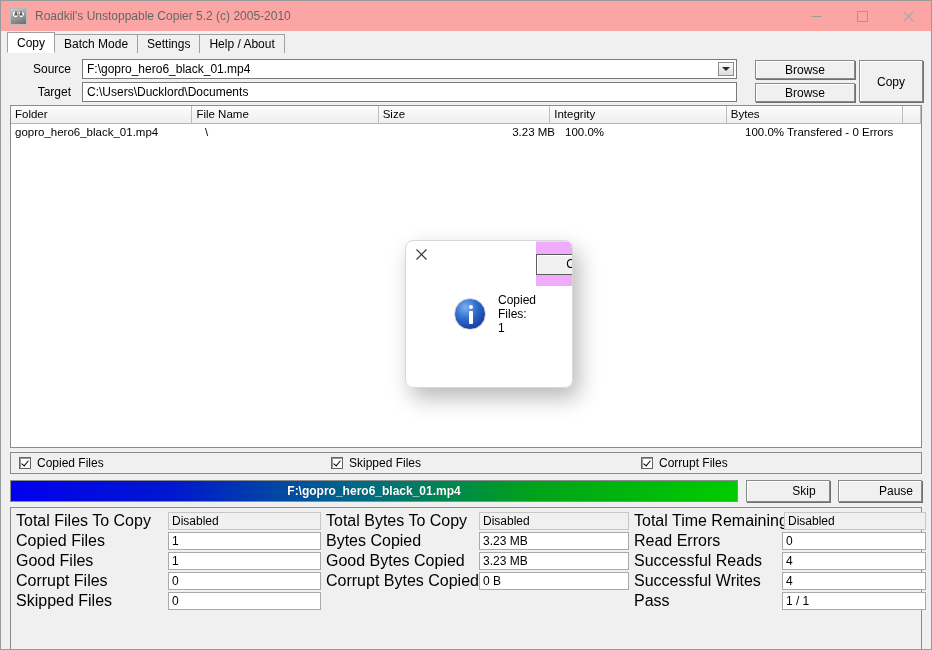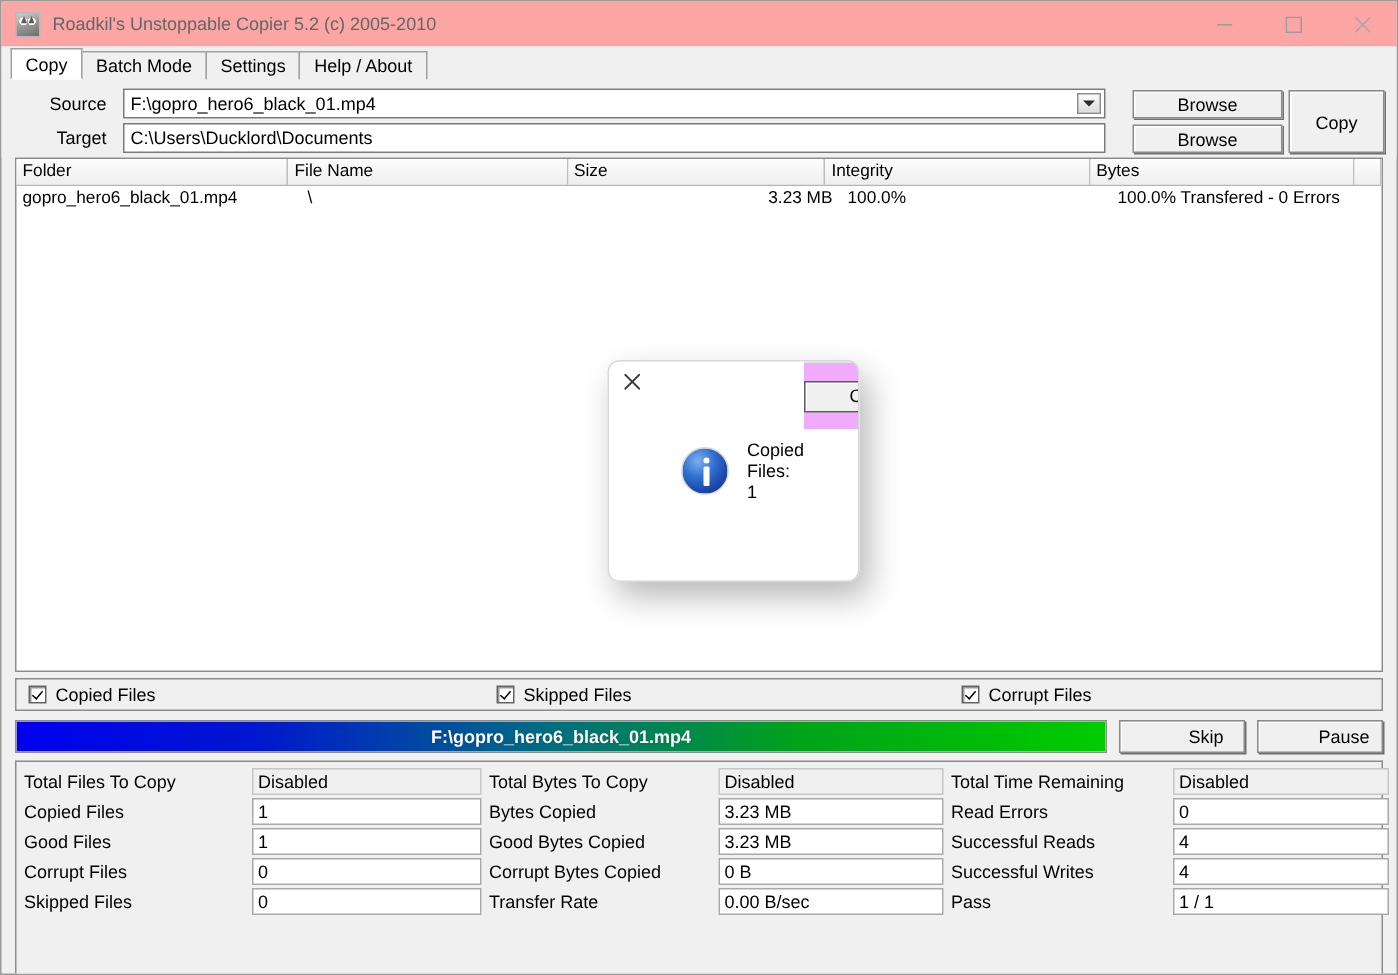--- a/index.html
+++ b/index.html
@@ -344,7 +344,7 @@
     height: 20px;
   }
   .stat-label {
-    font-size: 12px;
+    font-size: 16px;
     white-space: nowrap;
   }
   .c-a .stat-label { width: 152px; }

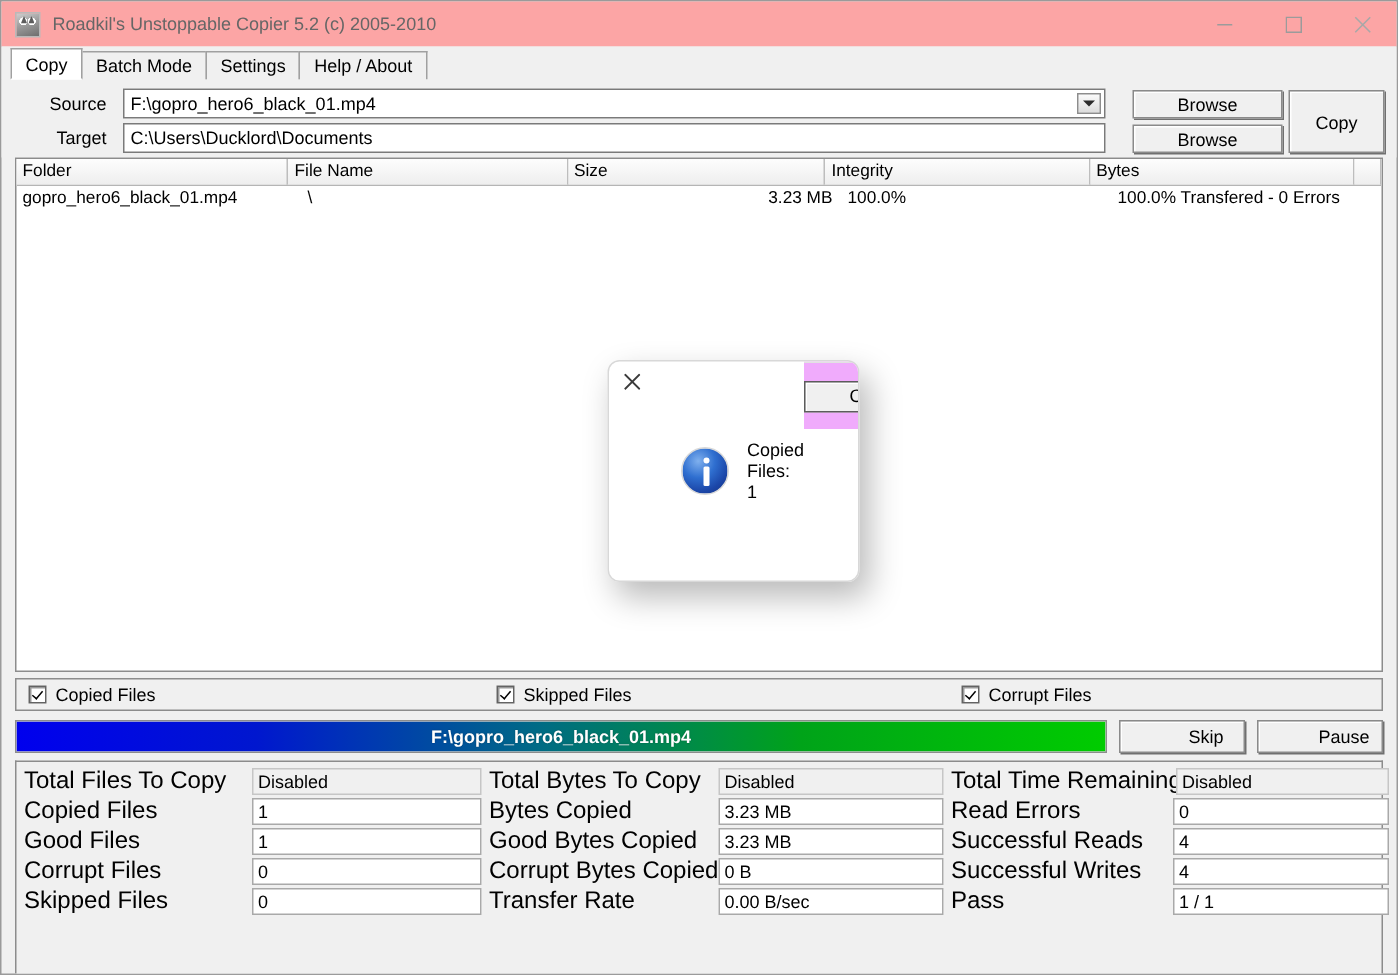--- a/index.html
+++ b/index.html
@@ -599,10 +599,6 @@
         <div class="stat-label">Corrupt Bytes Copied</div>
         <div class="stat-value">0 B</div>
       </div>
-      <div class="stat-row">
-        <div class="stat-label">Transfer Rate</div>
-        <div class="stat-value">0.00 B/sec</div>
-      </div>
     </div>
 
     <div class="stat-col c-c">

